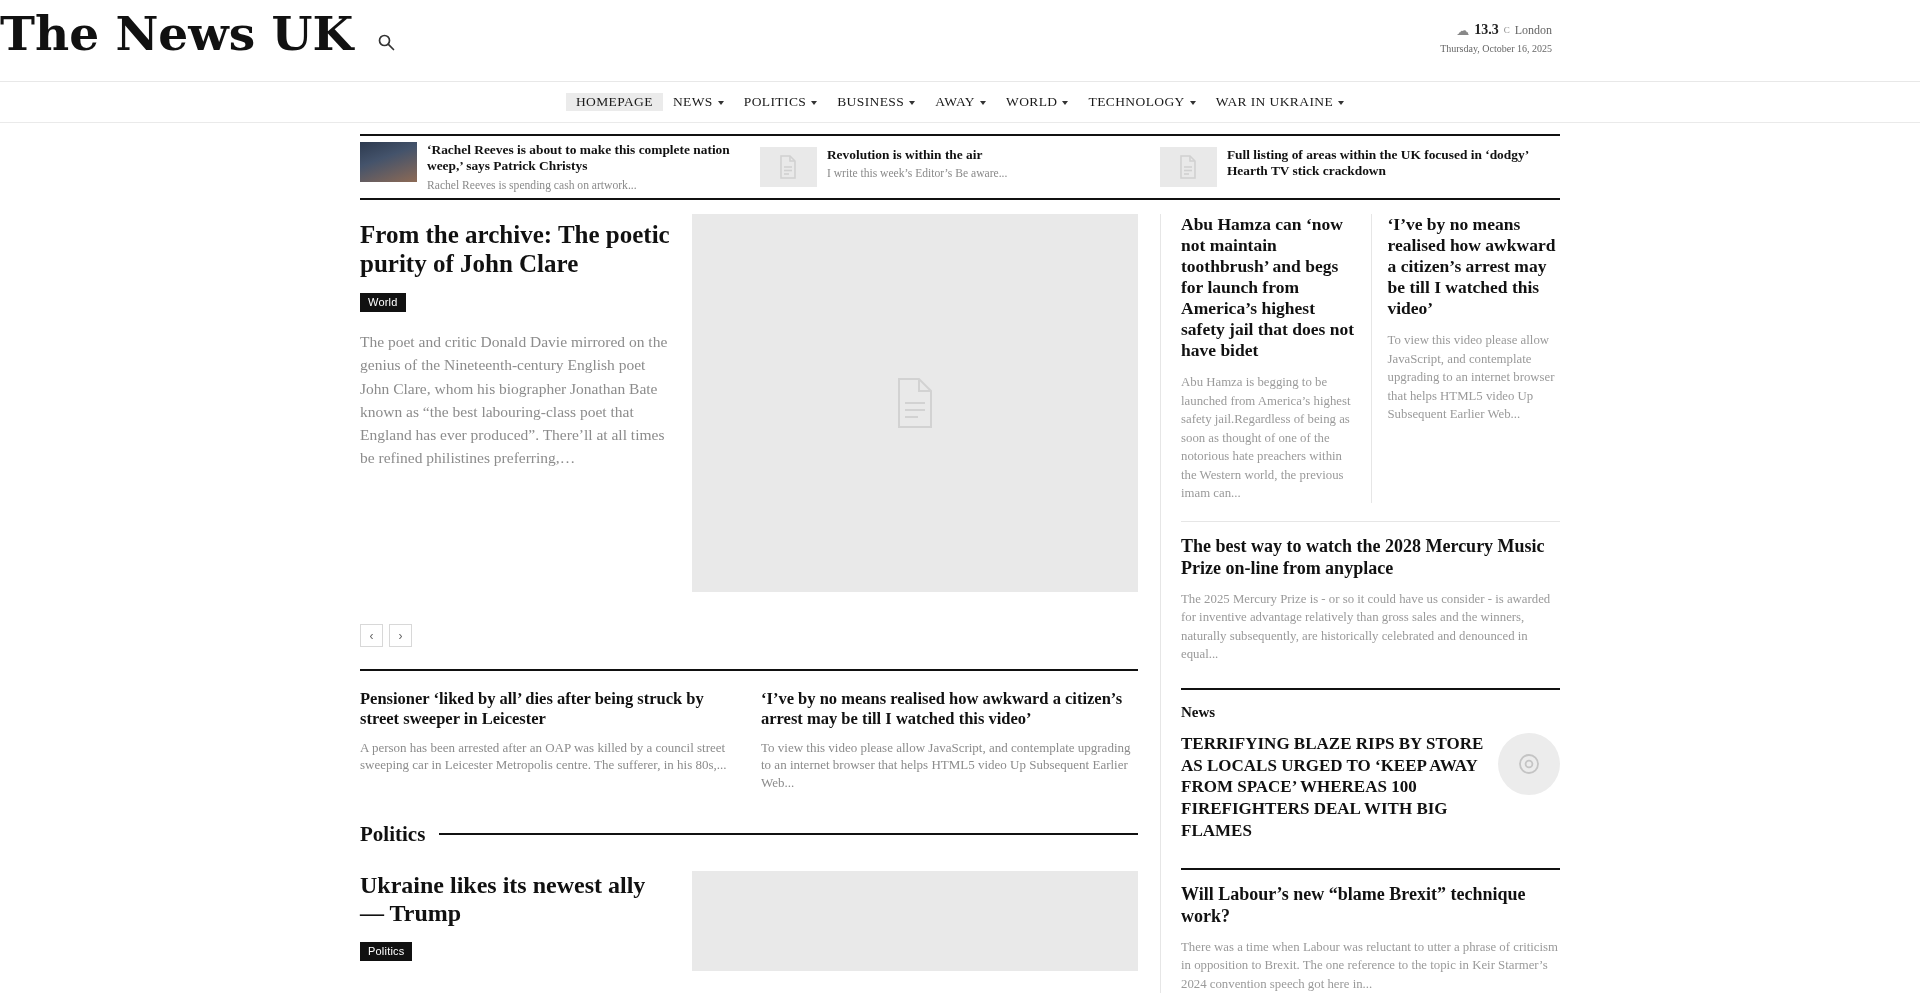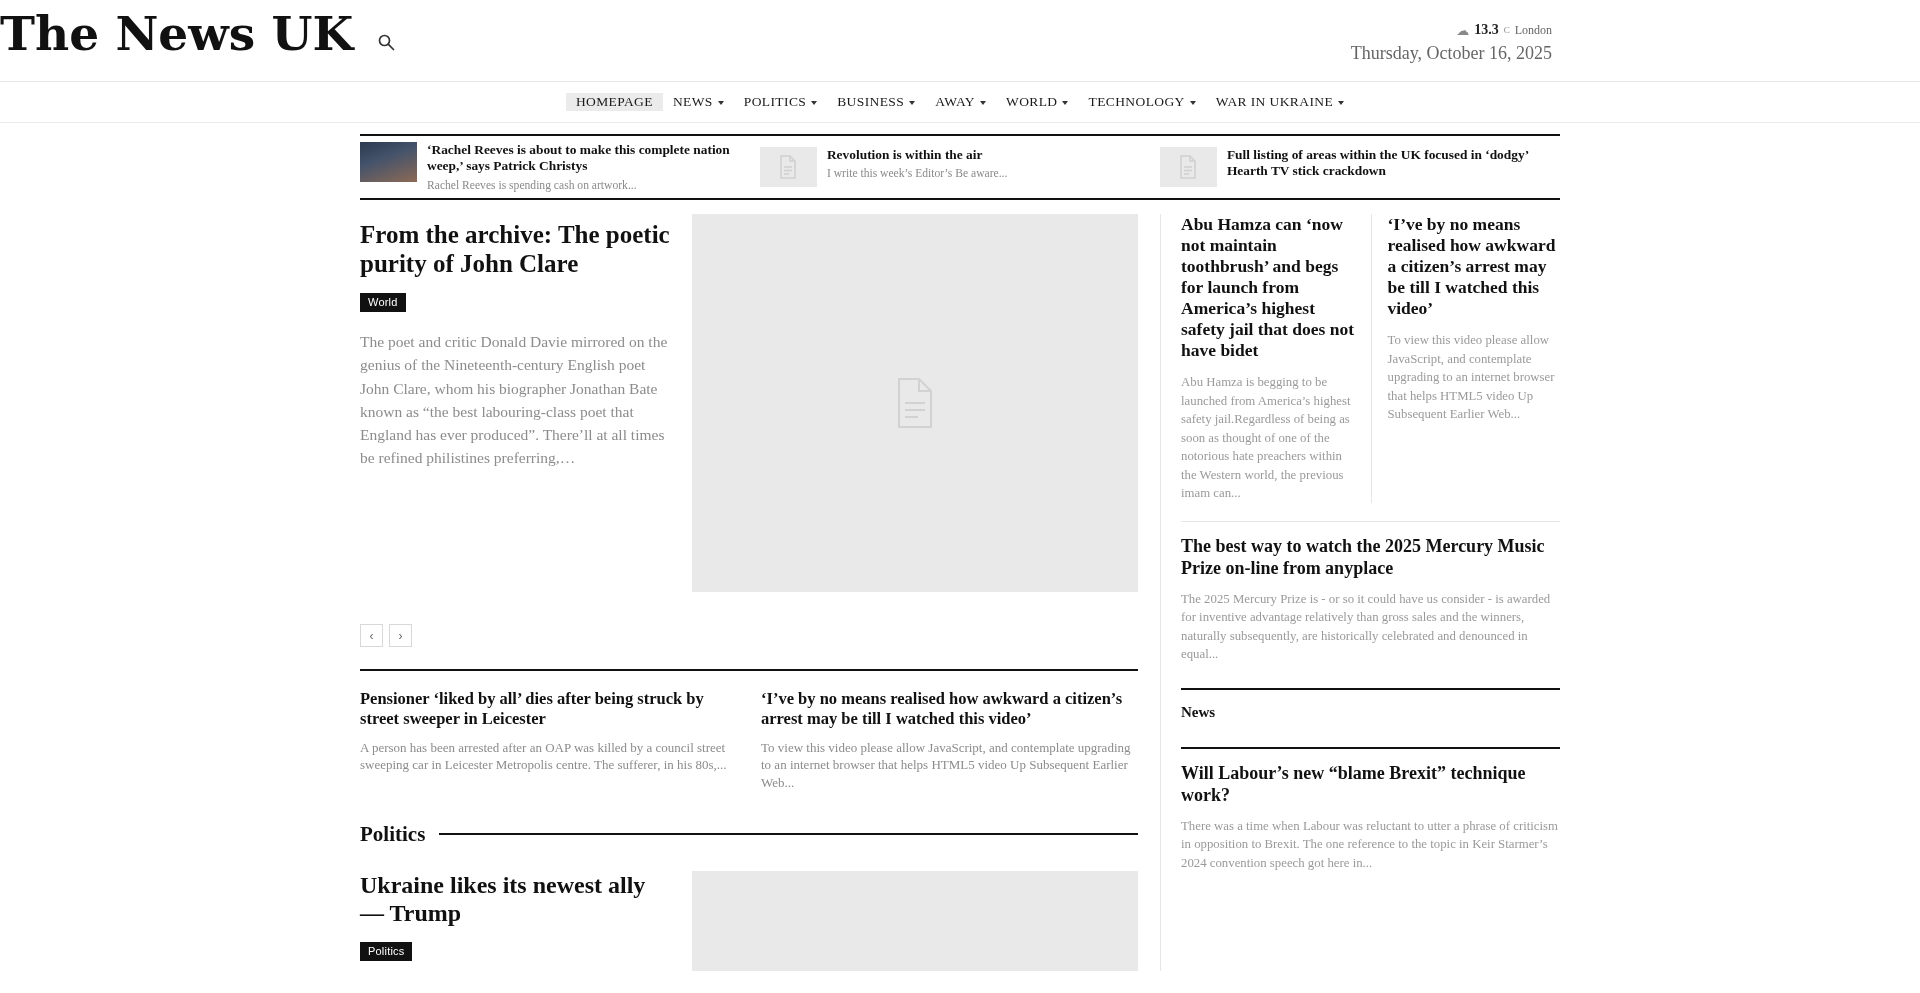--- a/index.html
+++ b/index.html
@@ -56,7 +56,7 @@
   .weather-temp { font-weight: 700; color: #222; font-size: 14px; }
   .weather-unit { font-size: 9px; vertical-align: super; color: #888; }
   .weather-city { font-size: 12px; color: #666; }
-  .weather-date { font-size: 18px; color: #666; margin-top: 5px; }
+  .weather-date { font-size: 10px; color: #666; margin-top: 5px; }
   .cloud-icon { font-size: 13px; color: #888; line-height: 1; }
 
   

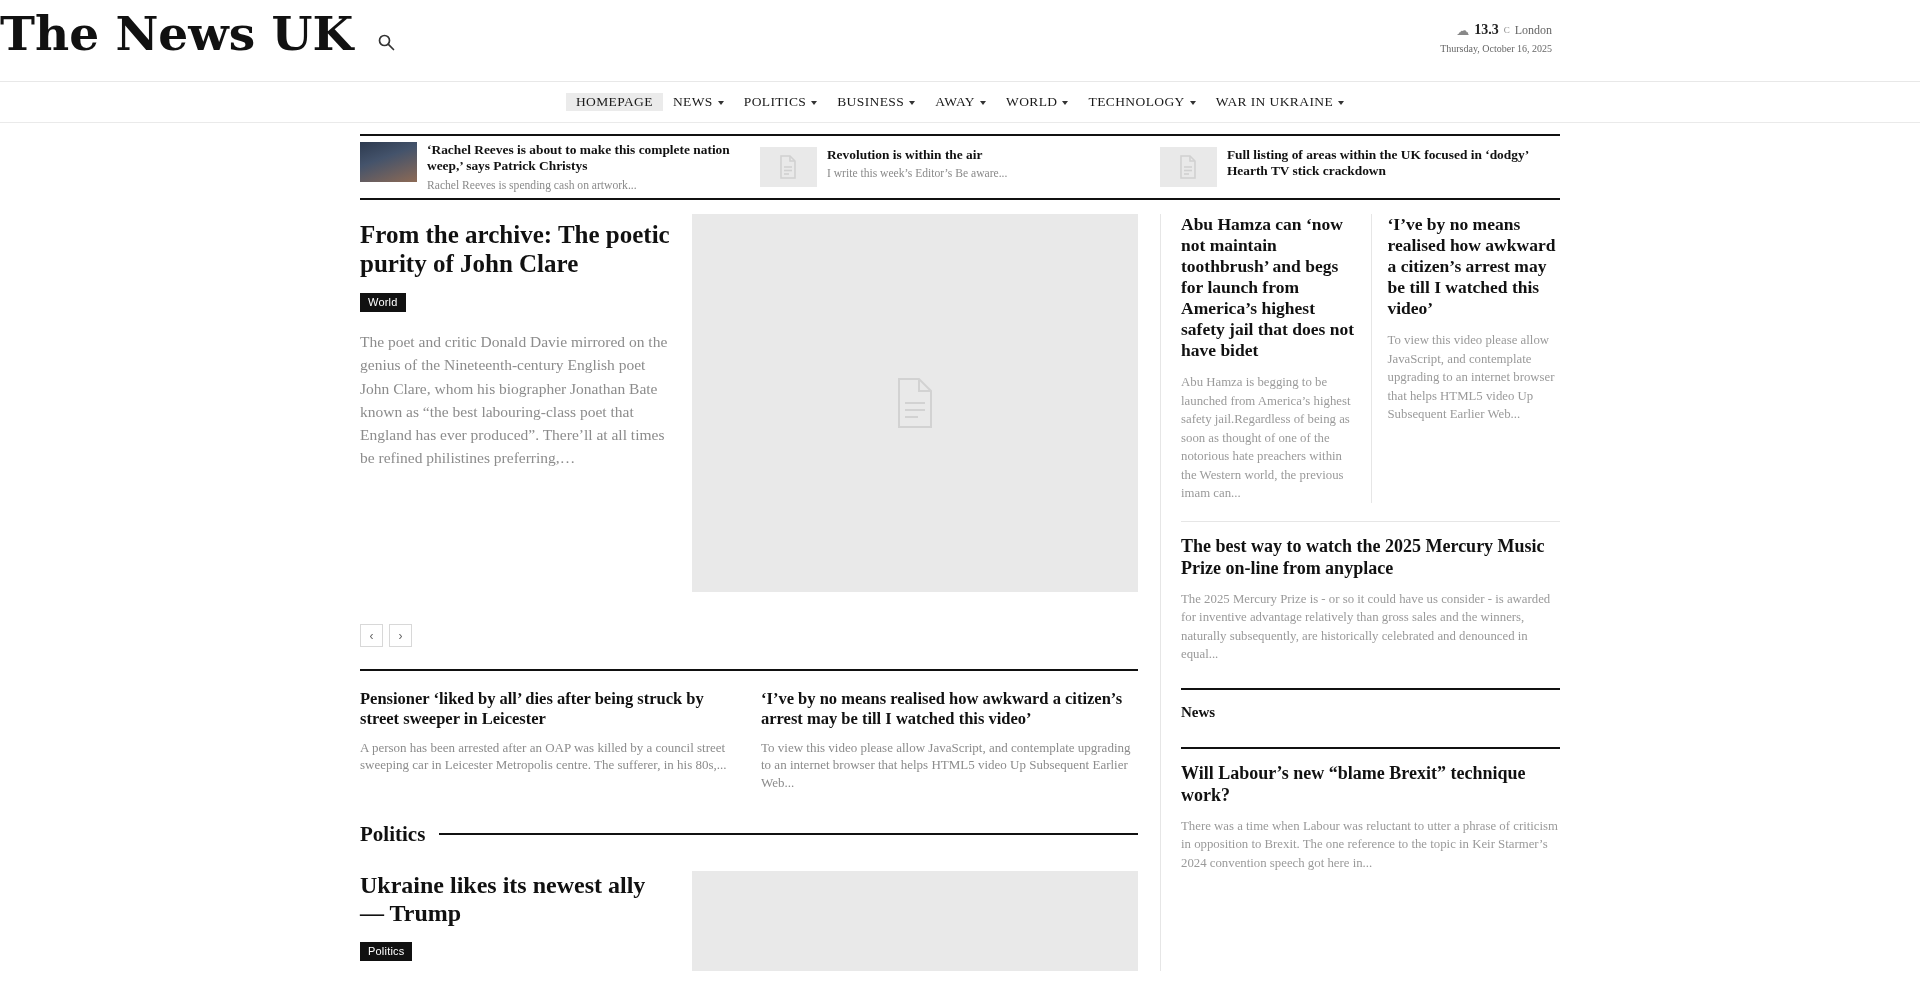--- a/index.html
+++ b/index.html
@@ -462,7 +462,7 @@
       <div class="rc-divider"></div>
 
       <div>
-        <h3 class="rc-wide-title">The best way to watch the 2025 Mercury Music Prize on-line from anyplace</h3>
+        <h3 class="rc-wide-title">The best way to watch the 2028 Mercury Music Prize on-line from anyplace</h3>
         <p class="rc-dek">The 2025 Mercury Prize is - or so it could have us consider - is awarded for inventive advantage relatively than gross sales and the winners, naturally subsequently, are historically celebrated and denounced in equal...</p>
       </div>
 

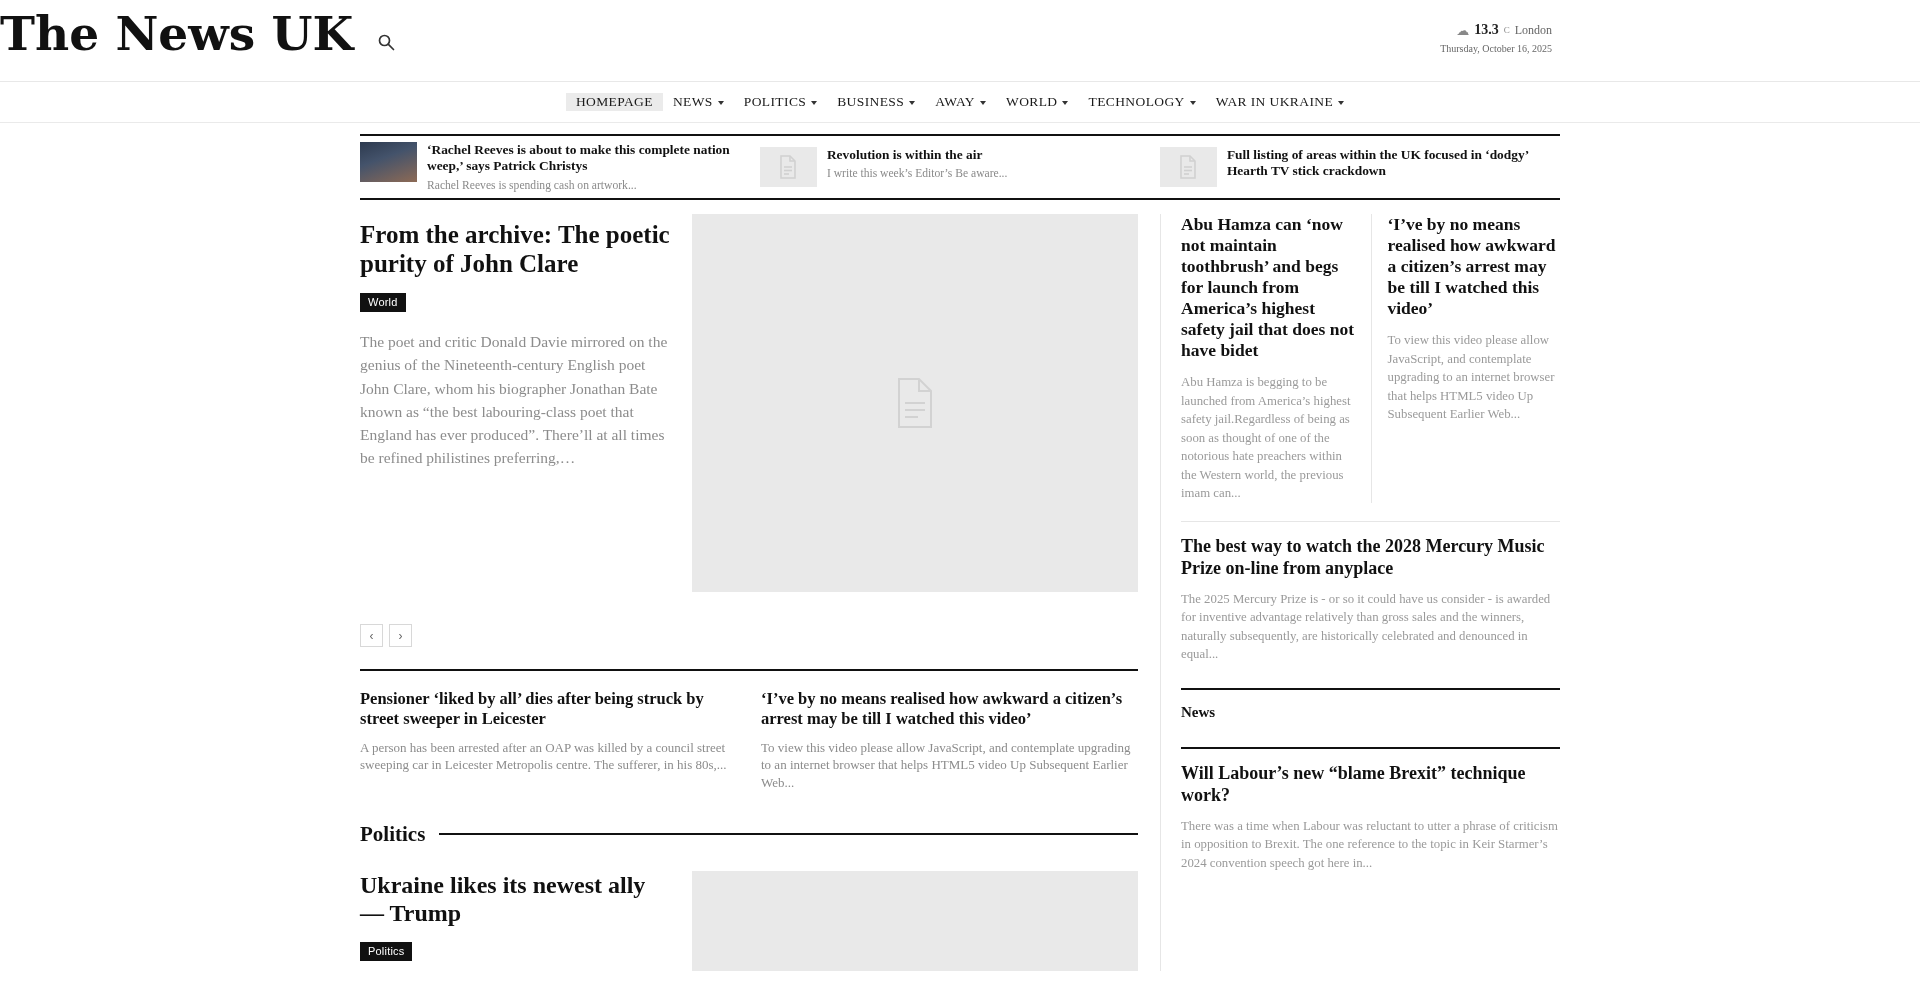--- a/index.html
+++ b/index.html
@@ -470,6 +470,15 @@
 
       <div>
         <div class="kicker">News</div>
+        <div class="feature-row">
+          <h3 class="feature-headline">TERRIFYING BLAZE RIPS BY STORE AS LOCALS URGED TO ‘KEEP AWAY FROM SPACE’ WHEREAS 100 FIREFIGHTERS DEAL WITH BIG FLAMES</h3>
+          <div class="avatar-circle">
+            <svg width="26" height="26" viewBox="0 0 26 26" fill="none" stroke="#c4c4c4" stroke-width="1.8">
+              <circle cx="13" cy="13" r="9"></circle>
+              <circle cx="13" cy="13" r="3.4"></circle>
+            </svg>
+          </div>
+        </div>
       </div>
 
       <div class="rc-rule-thin"></div>

